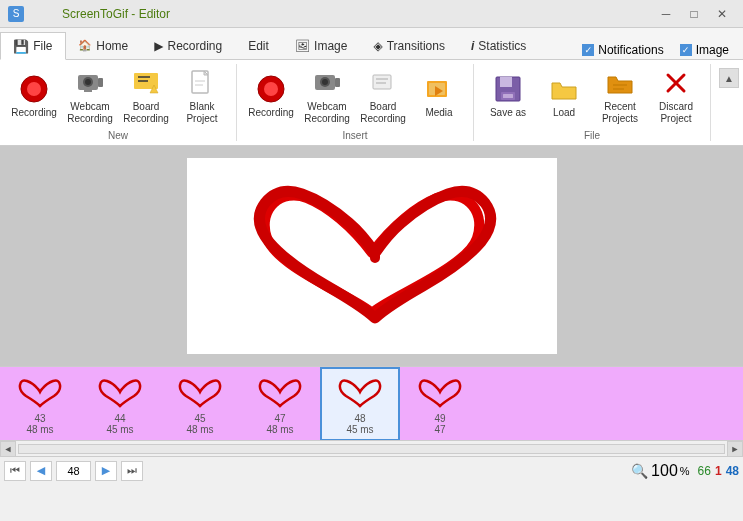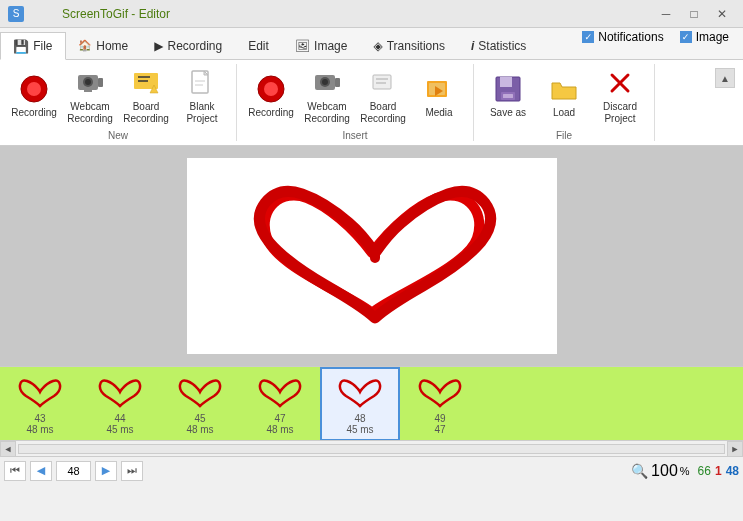--- a/index.html
+++ b/index.html
@@ -57,7 +57,7 @@
     .ribbon-right {
       margin-left: auto;
       display: flex;
-      align-items: flex-start;
+      align-items: flex-end;
       gap: 4px;
       padding-right: 8px;
       height: 100%;

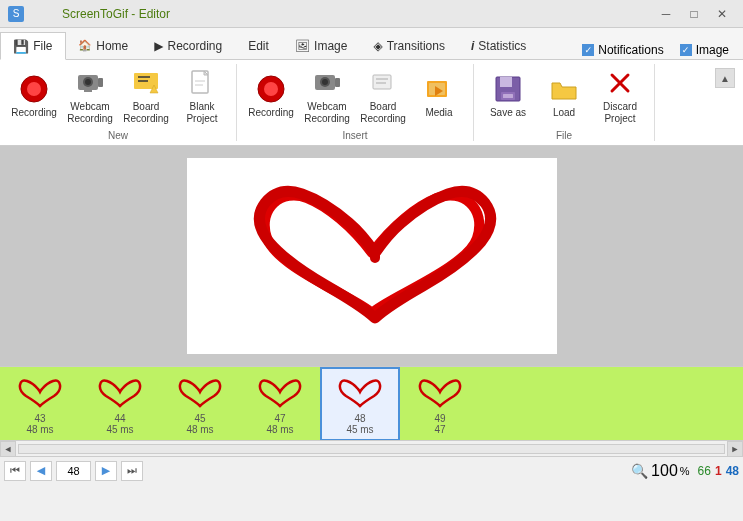--- a/index.html
+++ b/index.html
@@ -389,6 +389,16 @@
           </svg>
         </div>
         <span class="ribbon-btn-label">Load</span>
+      </button>
+      <button class="ribbon-btn">
+        <div class="ribbon-btn-icon">
+          <svg width="32" height="32" viewBox="0 0 32 32">
+            <path d="M4,10 L4,26 L28,26 L28,14 L14,14 L12,10 Z" fill="#e09010" stroke="#c07800" stroke-width="1"></path>
+            <line x1="9" y1="18" x2="23" y2="18" stroke="#c07800" stroke-width="1"></line>
+            <line x1="9" y1="22" x2="20" y2="22" stroke="#c07800" stroke-width="1"></line>
+          </svg>
+        </div>
+        <span class="ribbon-btn-label">Recent<br>Projects</span>
       </button>
       <button class="ribbon-btn">
         <div class="ribbon-btn-icon">

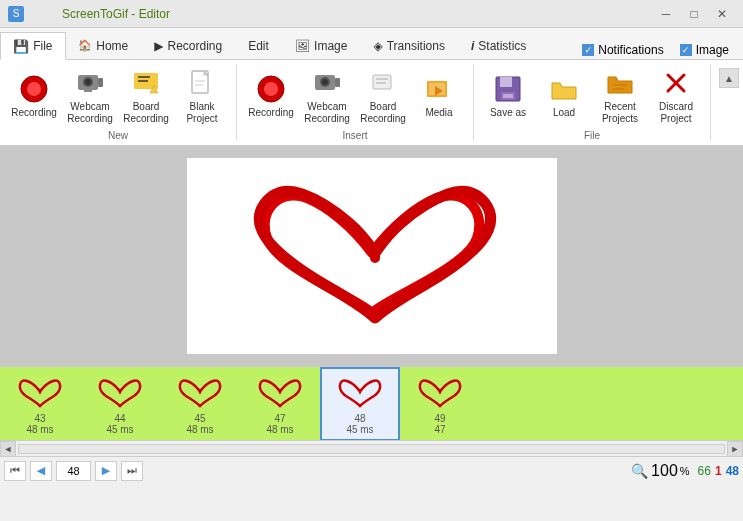--- a/index.html
+++ b/index.html
@@ -145,7 +145,7 @@
 
     
     .frame-strip {
-      background: #bef264;
+      background: #f0abfc;
       border-top: 1px solid #ccc;
       display: flex;
       align-items: center;

